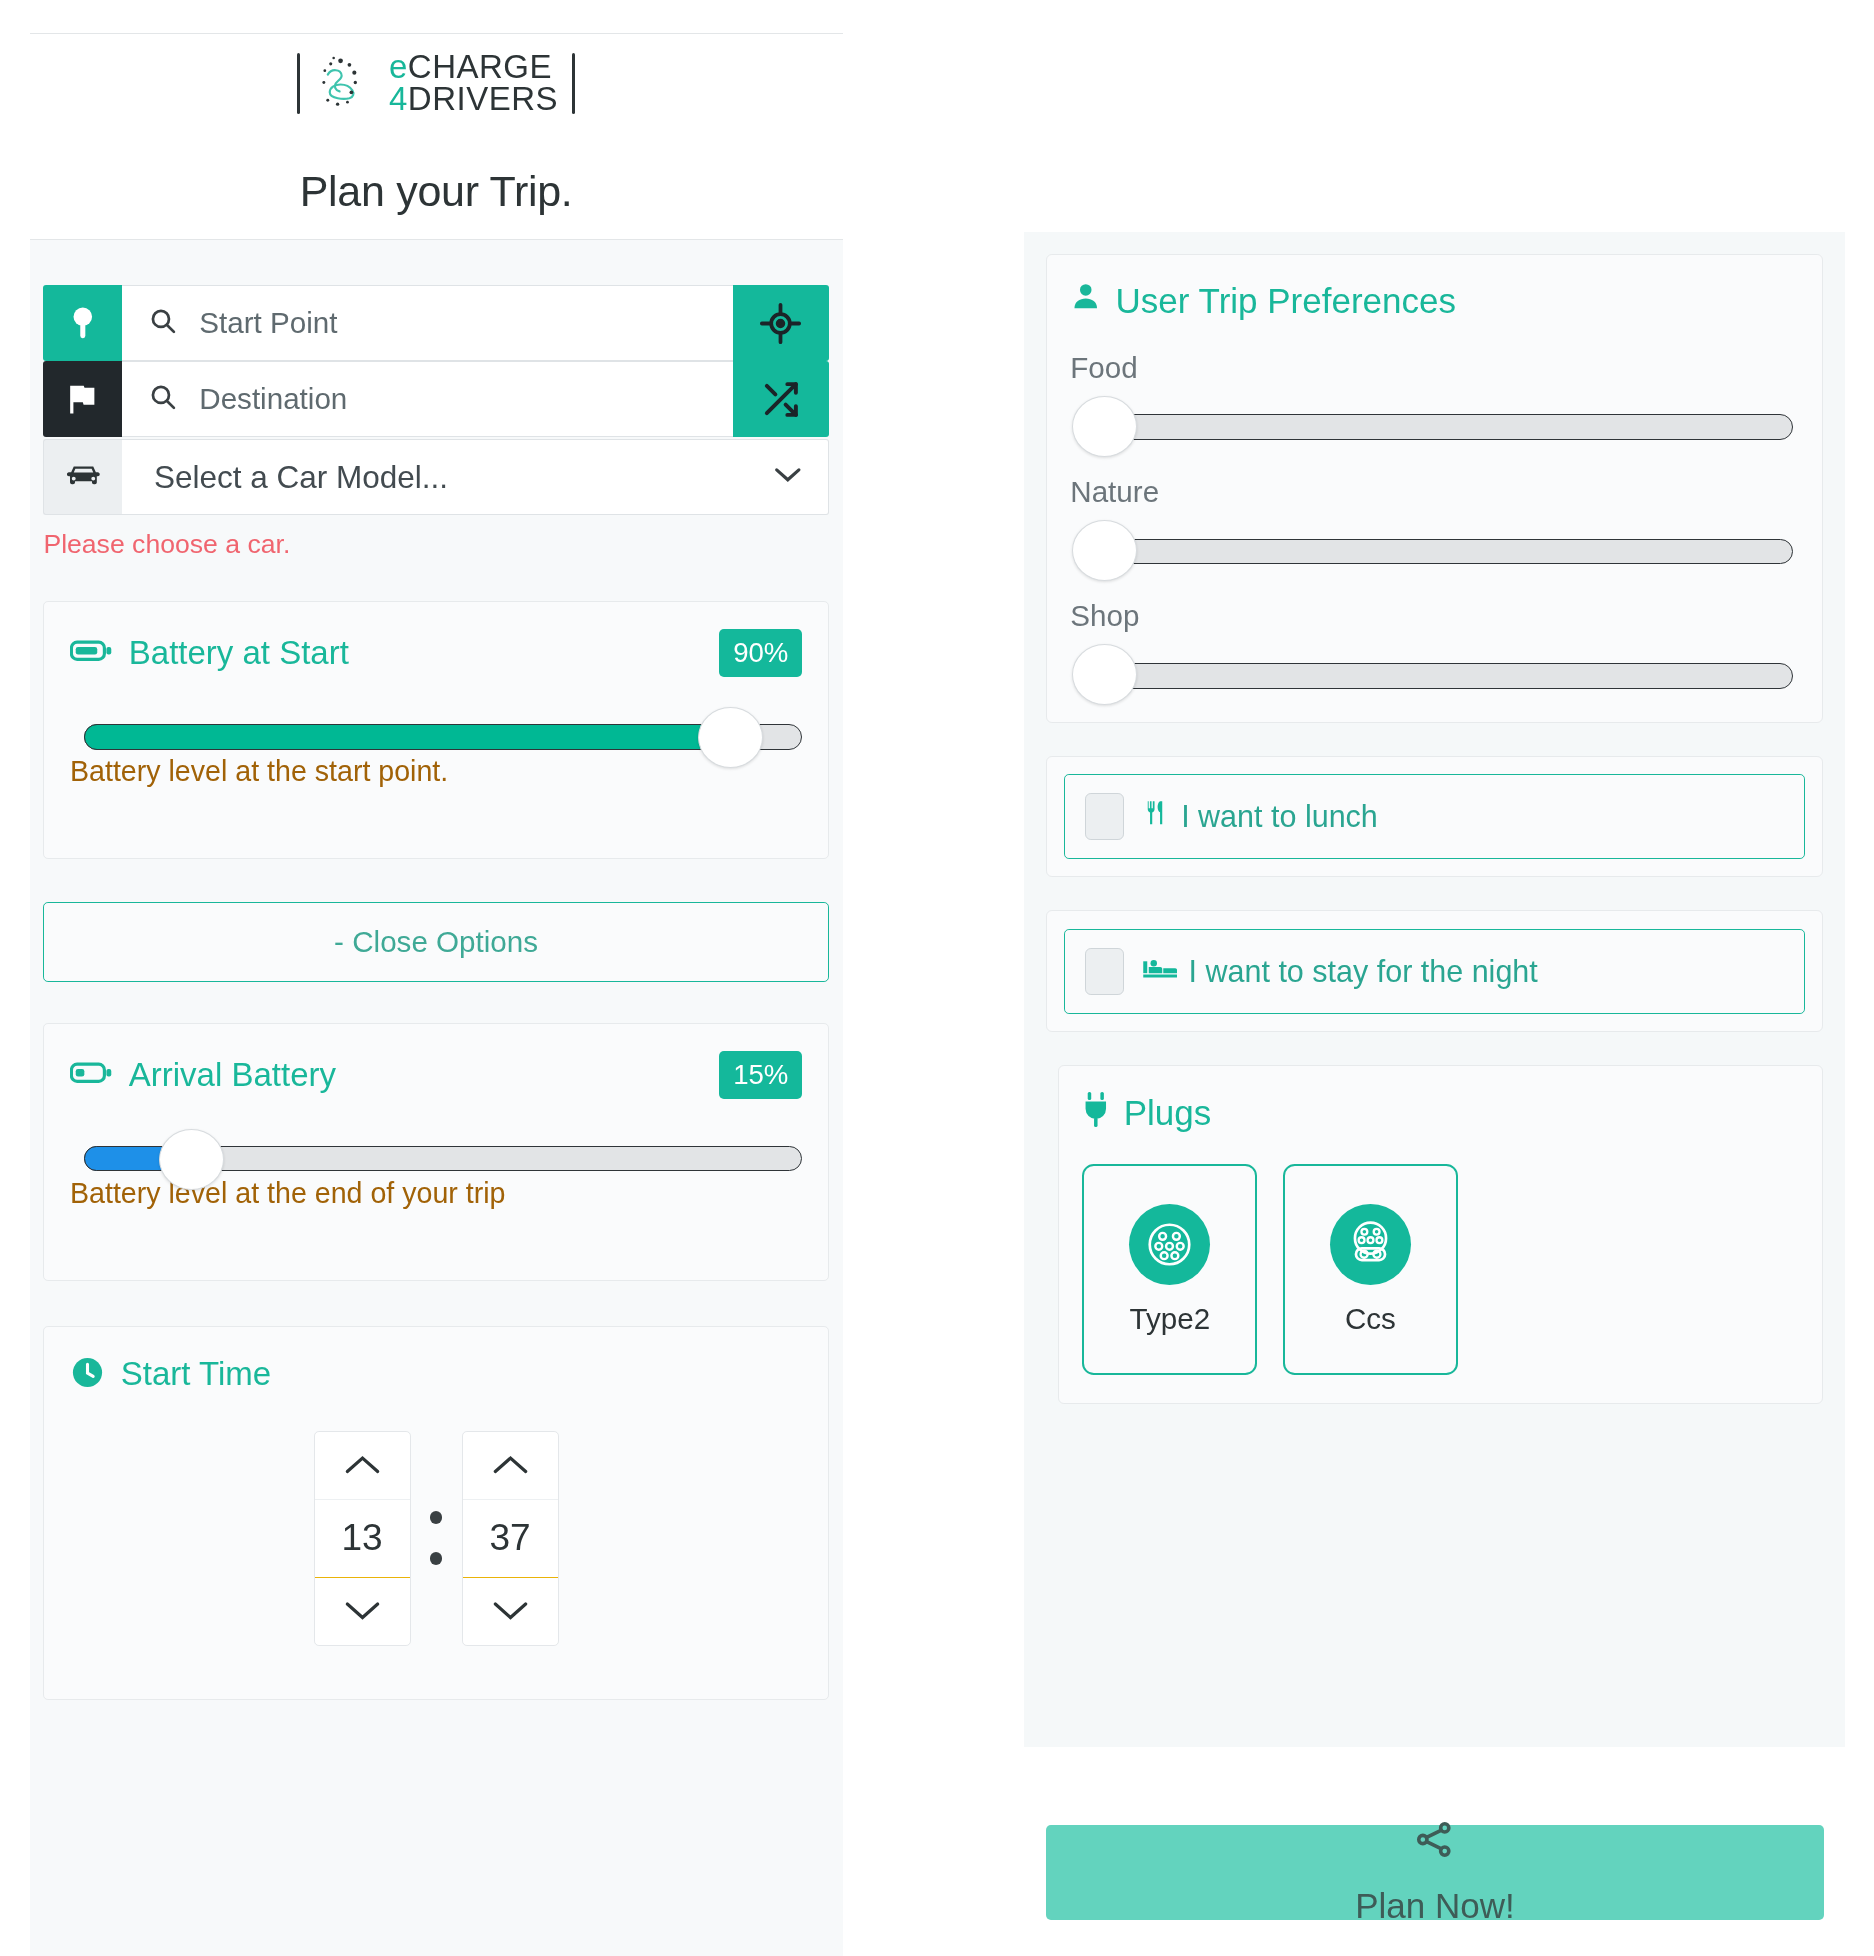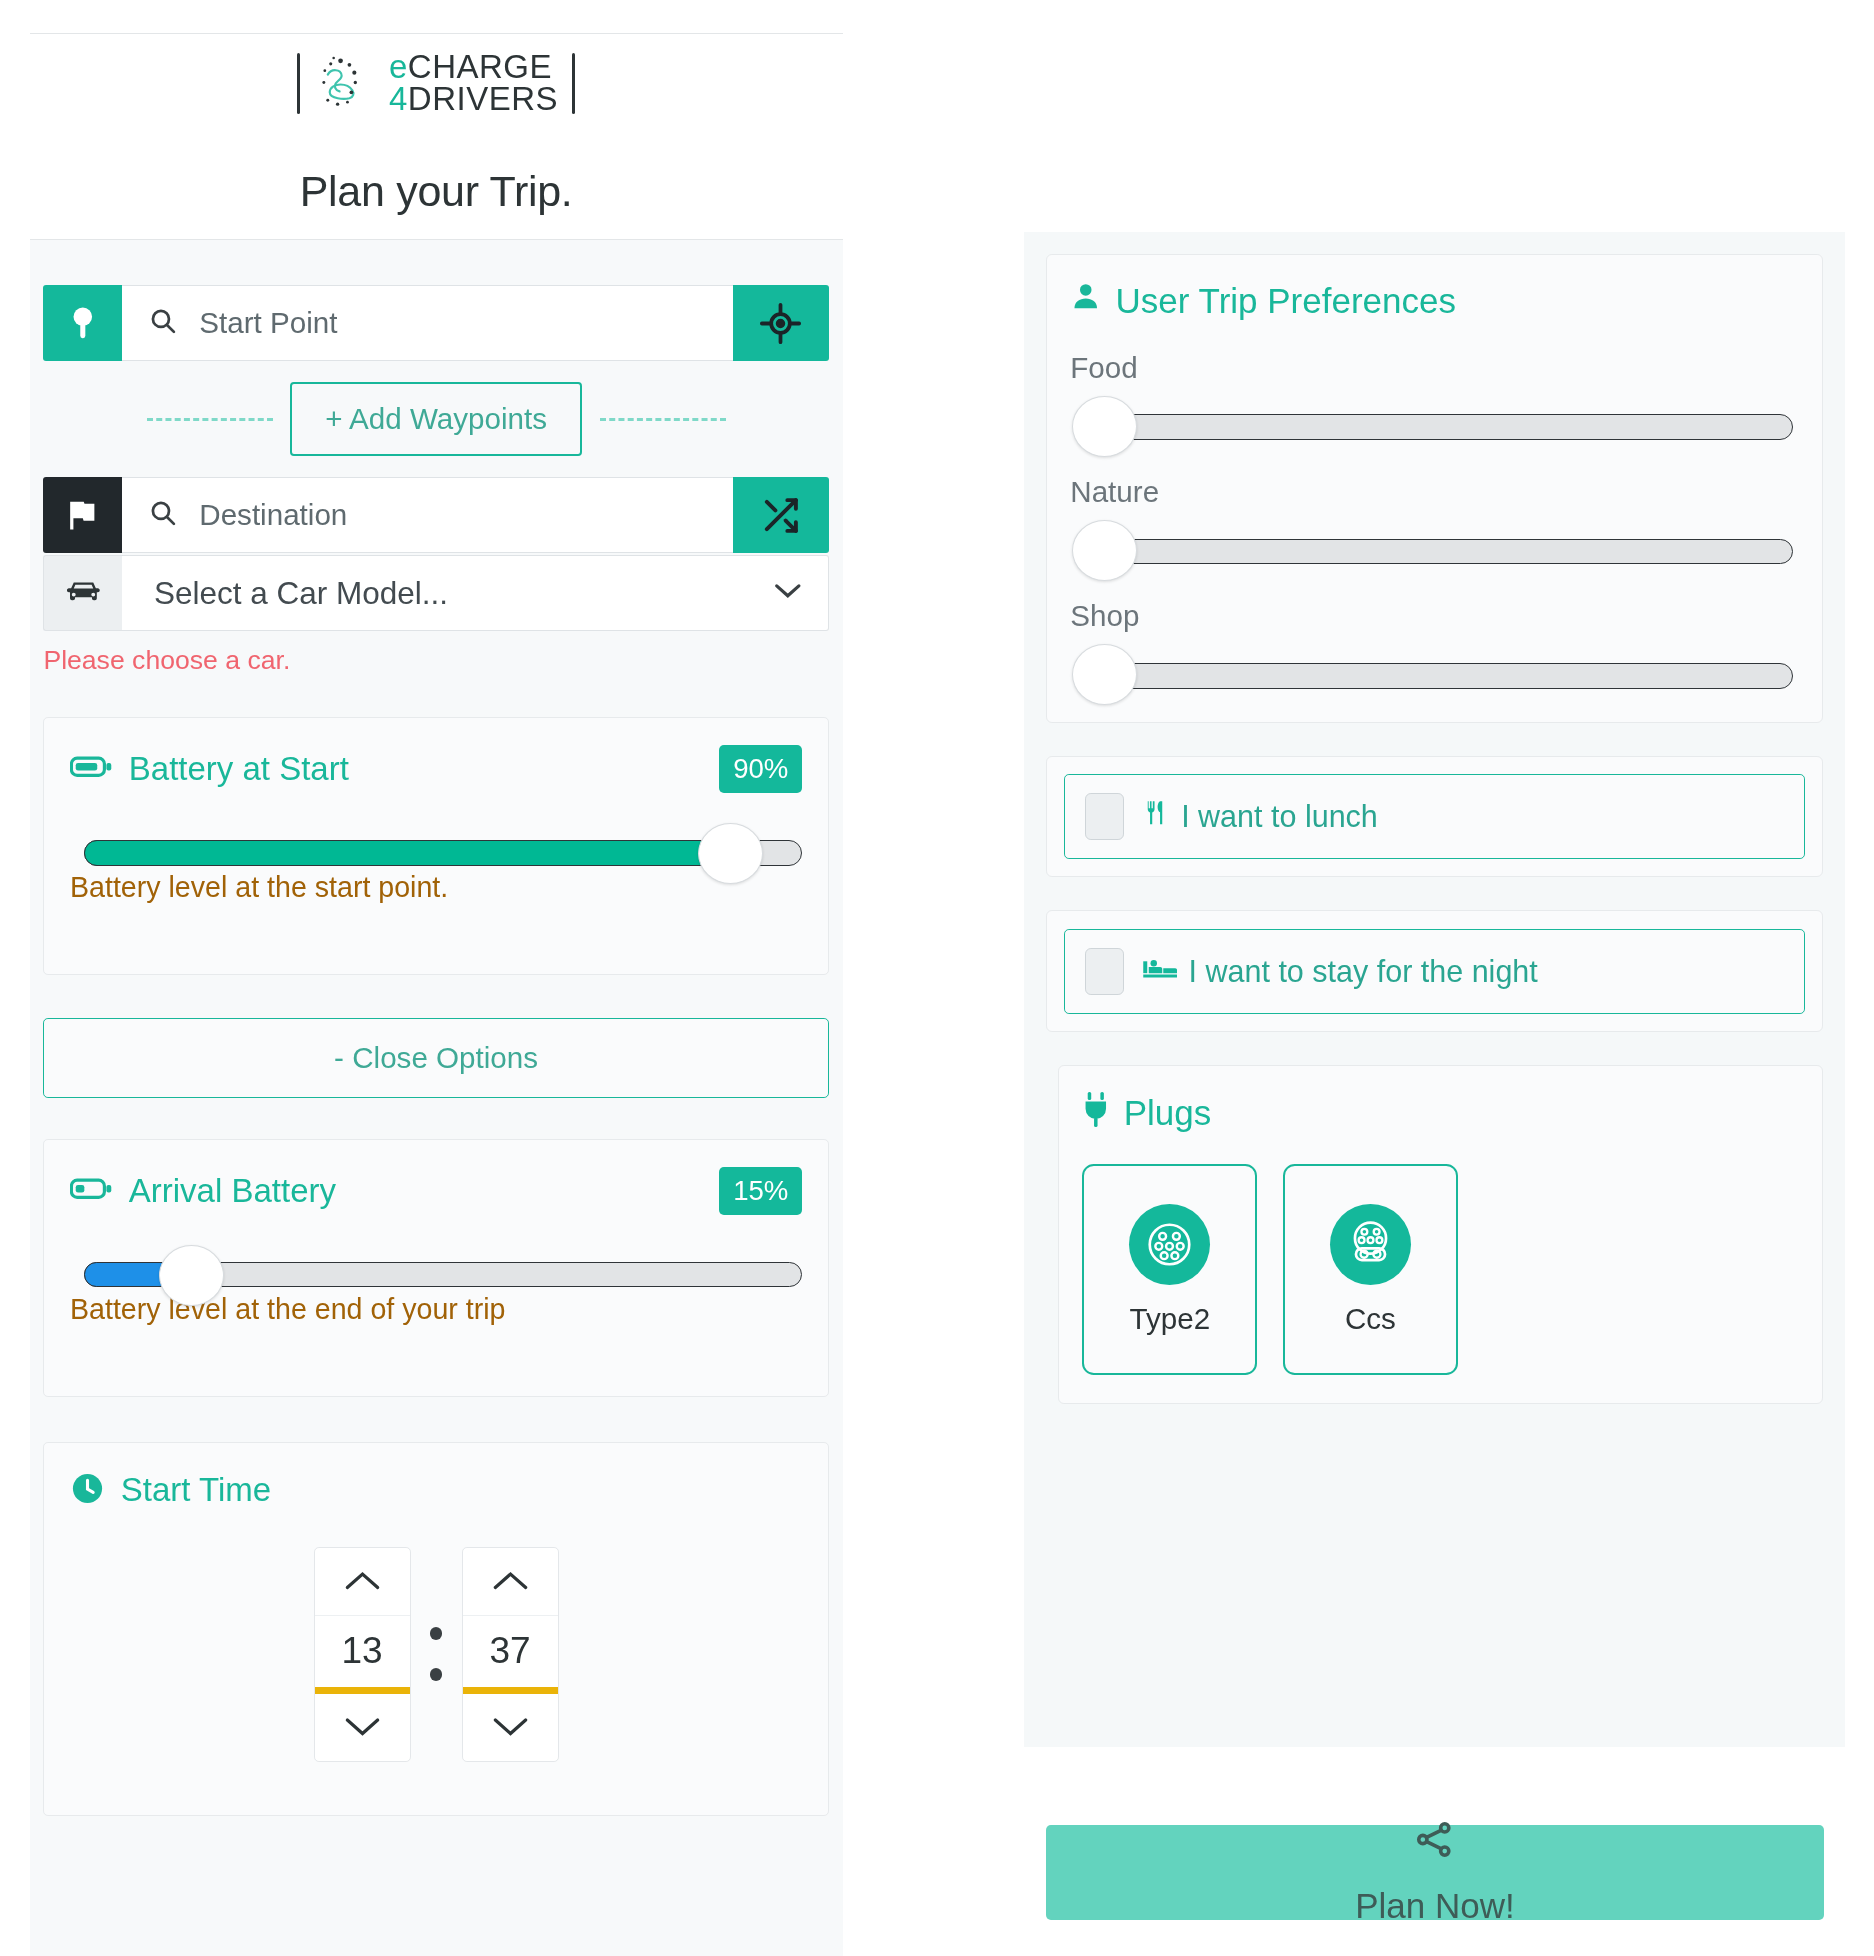--- a/index.html
+++ b/index.html
@@ -189,11 +189,6 @@
       </div>
 
       
-      <div class="waypoint-row">
-        <div class="dash"></div>
-        <button class="waypoint-btn">+ Add Waypoints</button>
-        <div class="dash"></div>
-      </div>
 
       
       <div class="io-row">

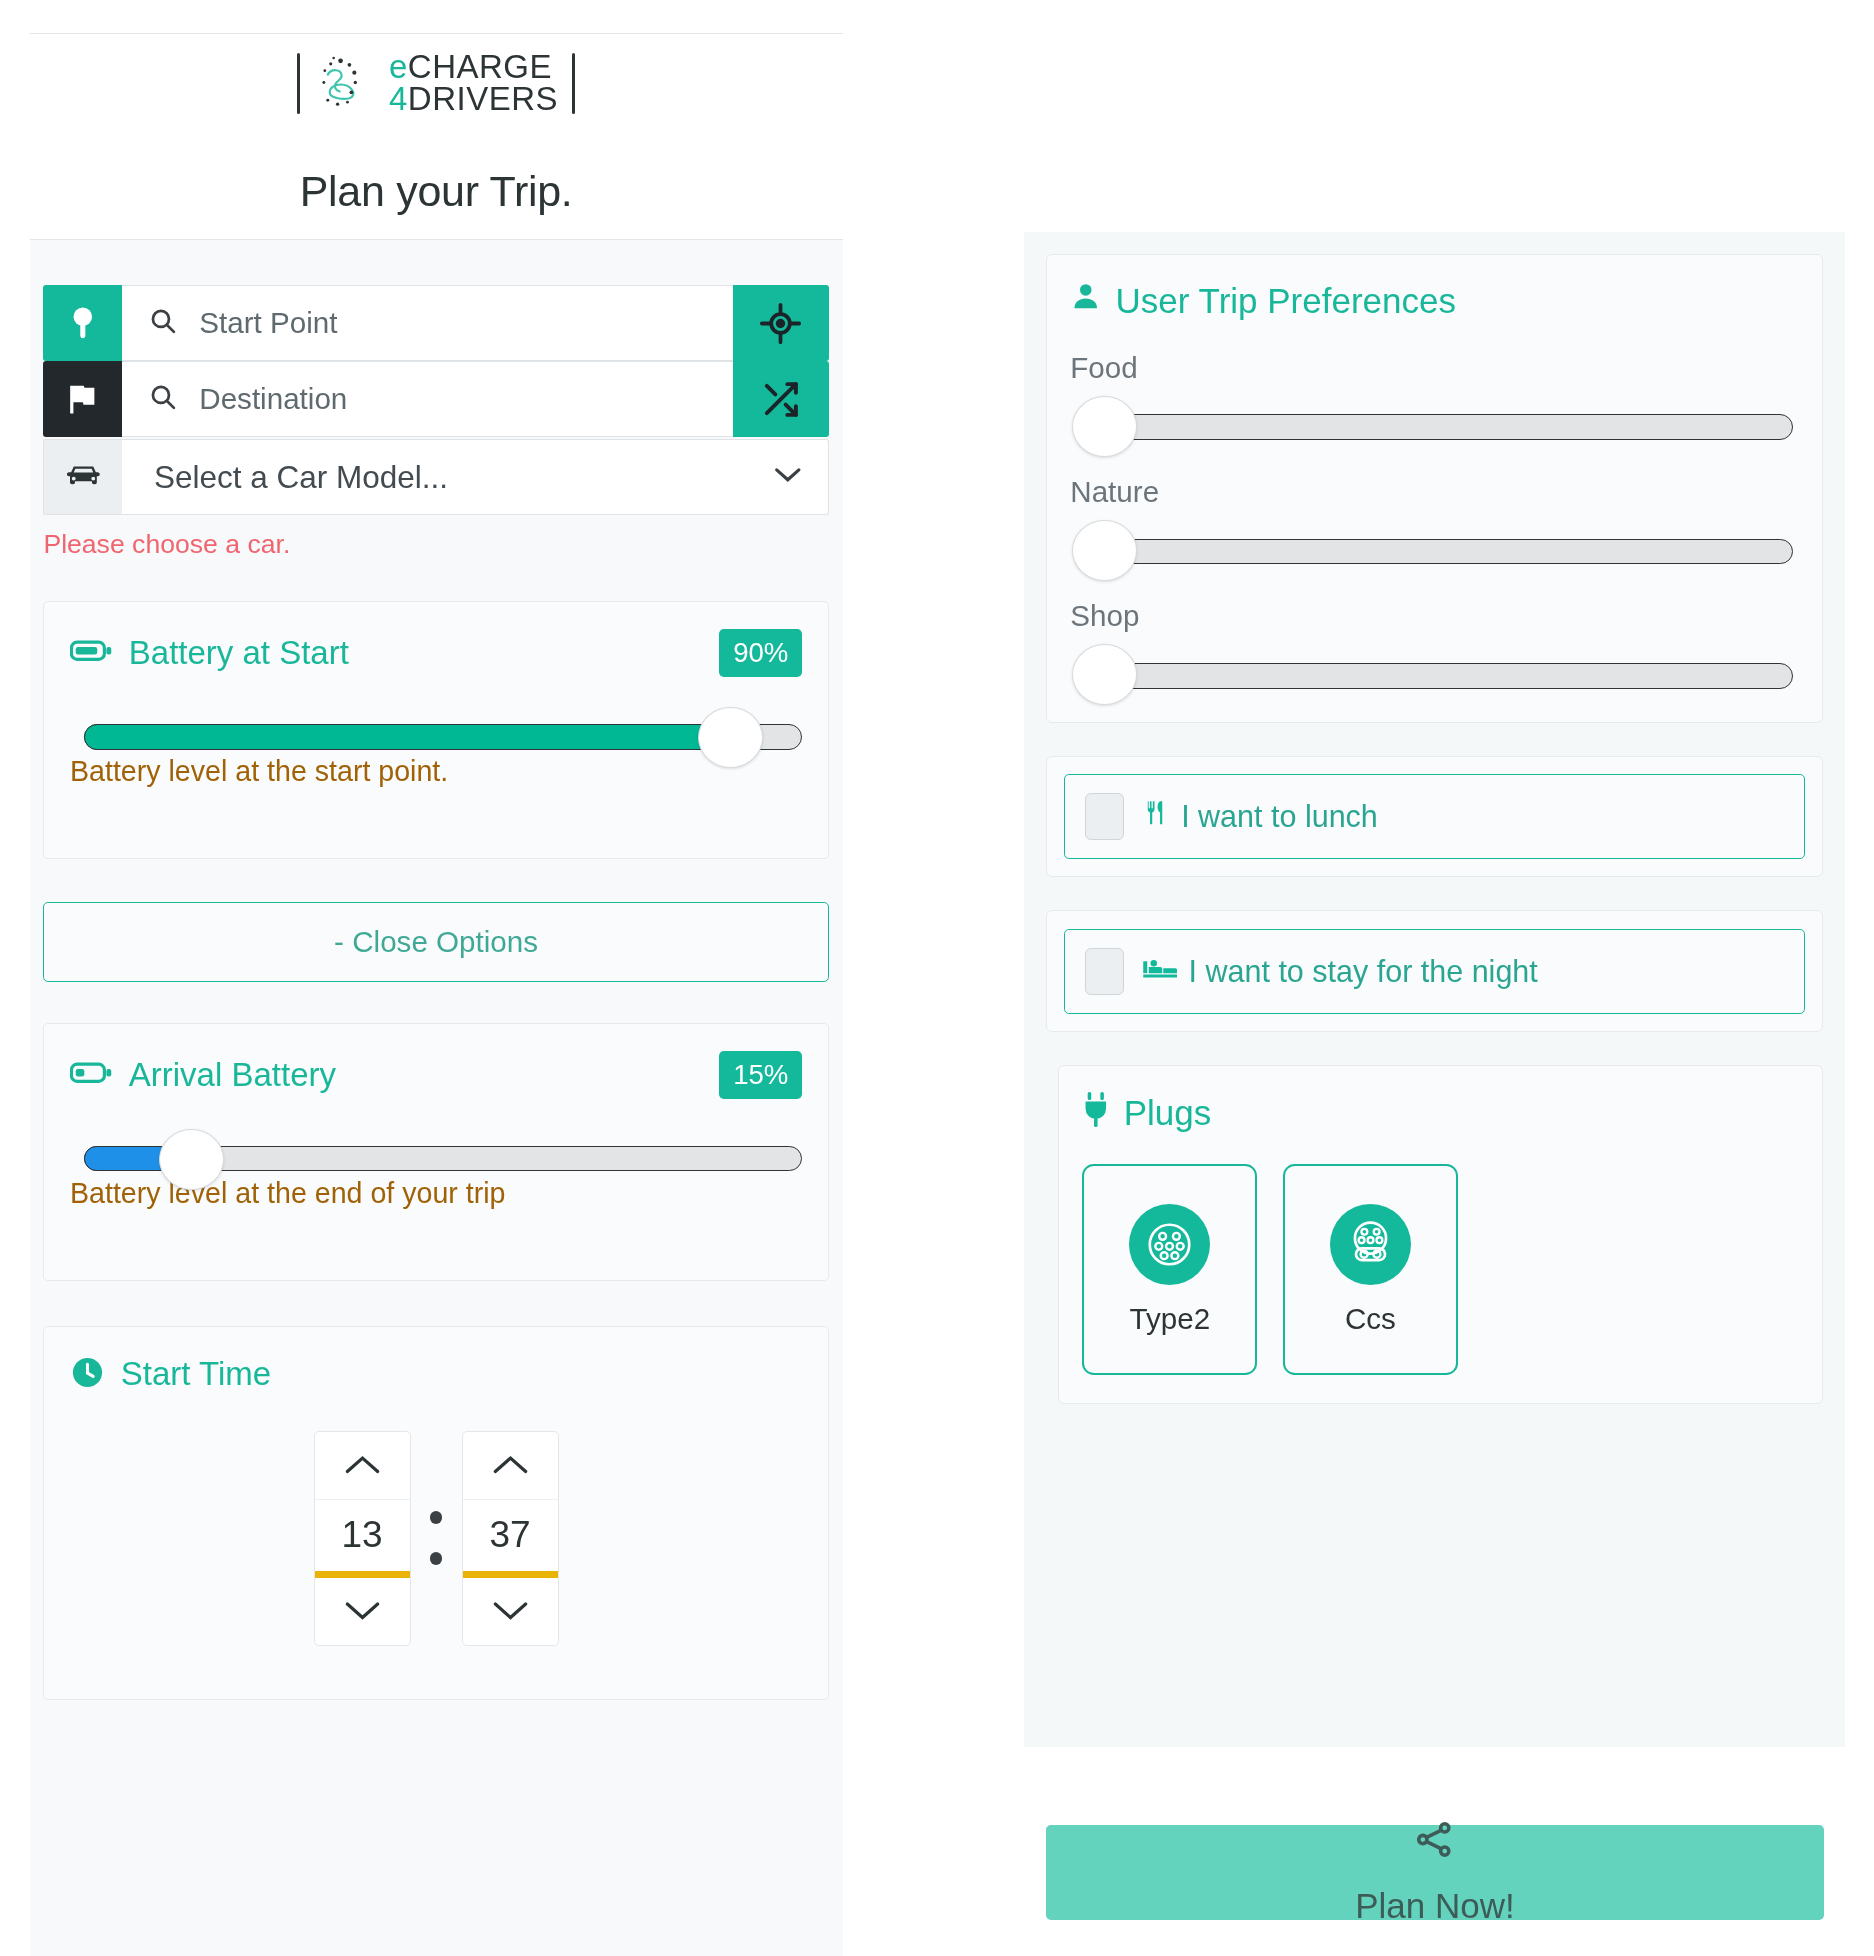--- a/index.html
+++ b/index.html
@@ -81,7 +81,7 @@
   .spinner { width:97px; border:1px solid #e4e7ea; background:#fff; border-radius:4.9px; overflow:hidden; }
   .spin-btn { height:67px; display:flex; align-items:center; justify-content:center; cursor:pointer; }
   .spin-val { height:79px; display:flex; align-items:center; justify-content:center;
-              font-size:37px; color:#2d3436; border-top:1px solid #edf0f2; border-bottom:7px solid #eab308; }
+              font-size:37px; color:#2d3436; border-top:1px solid #edf0f2; border-bottom:1px solid #eab308; }
   .colon { width:51px; display:flex; flex-direction:column; align-items:center; justify-content:center; gap:27.6px; }
   .colon i { width:12.8px; height:12.8px; background:#3a4043; border-radius:50%; display:block; }
 

